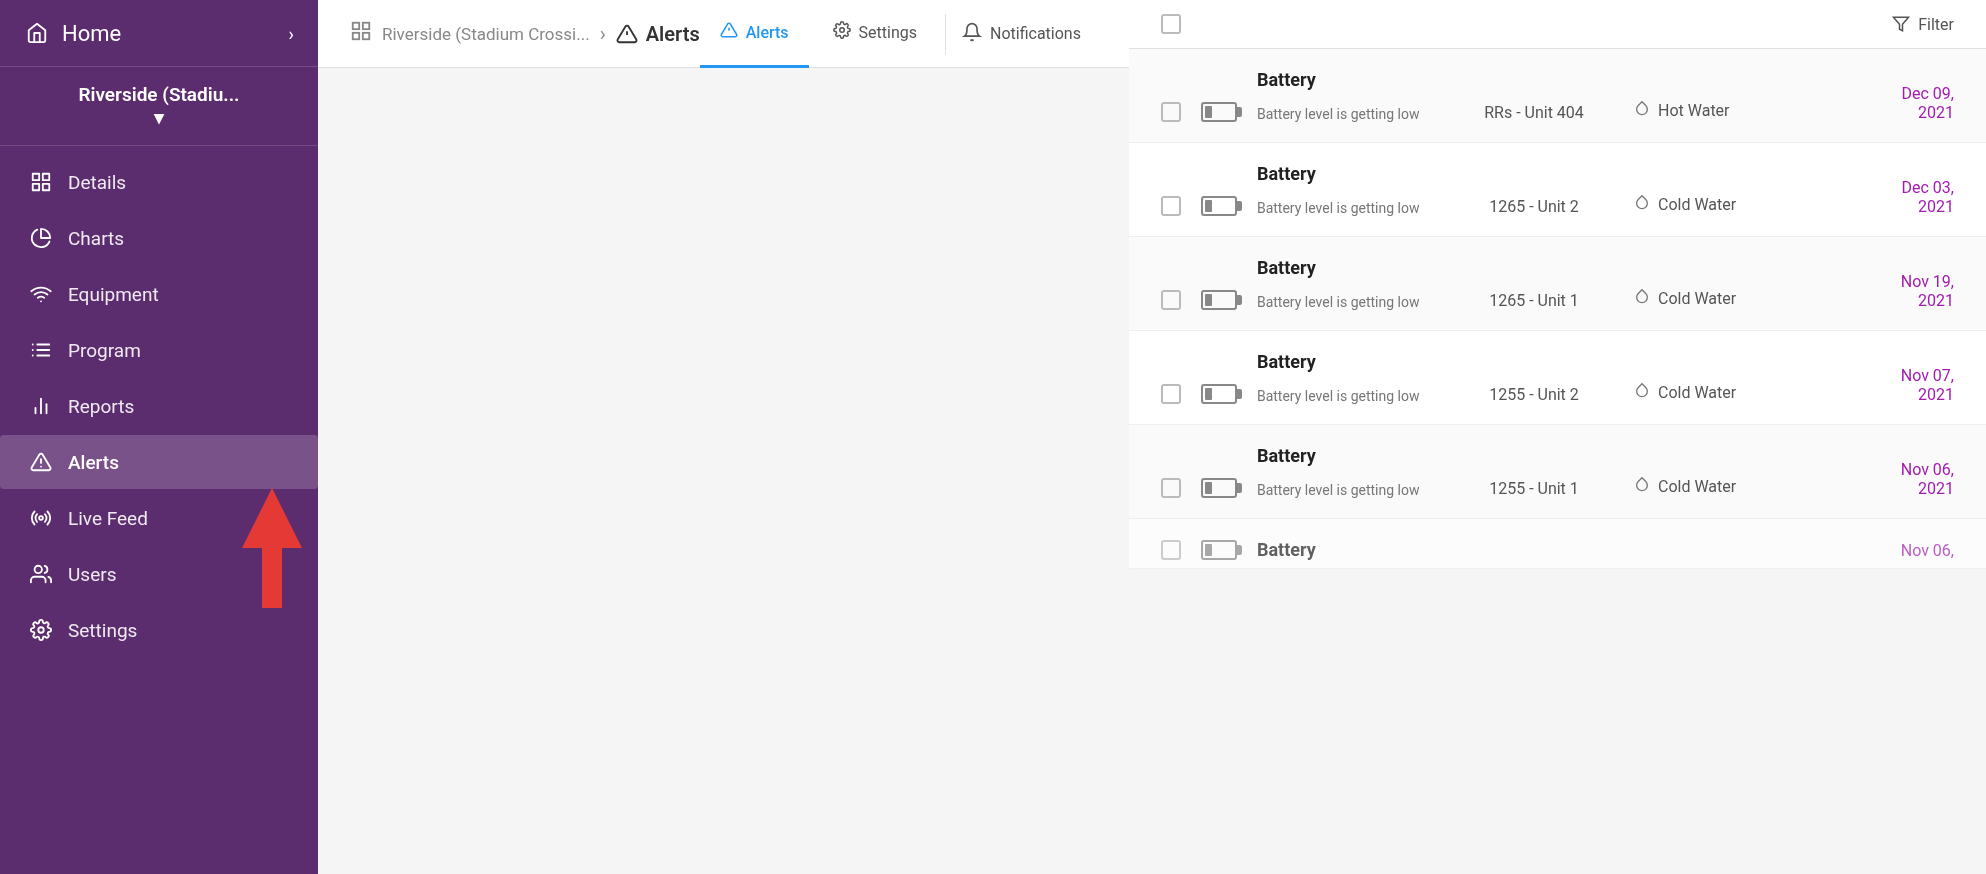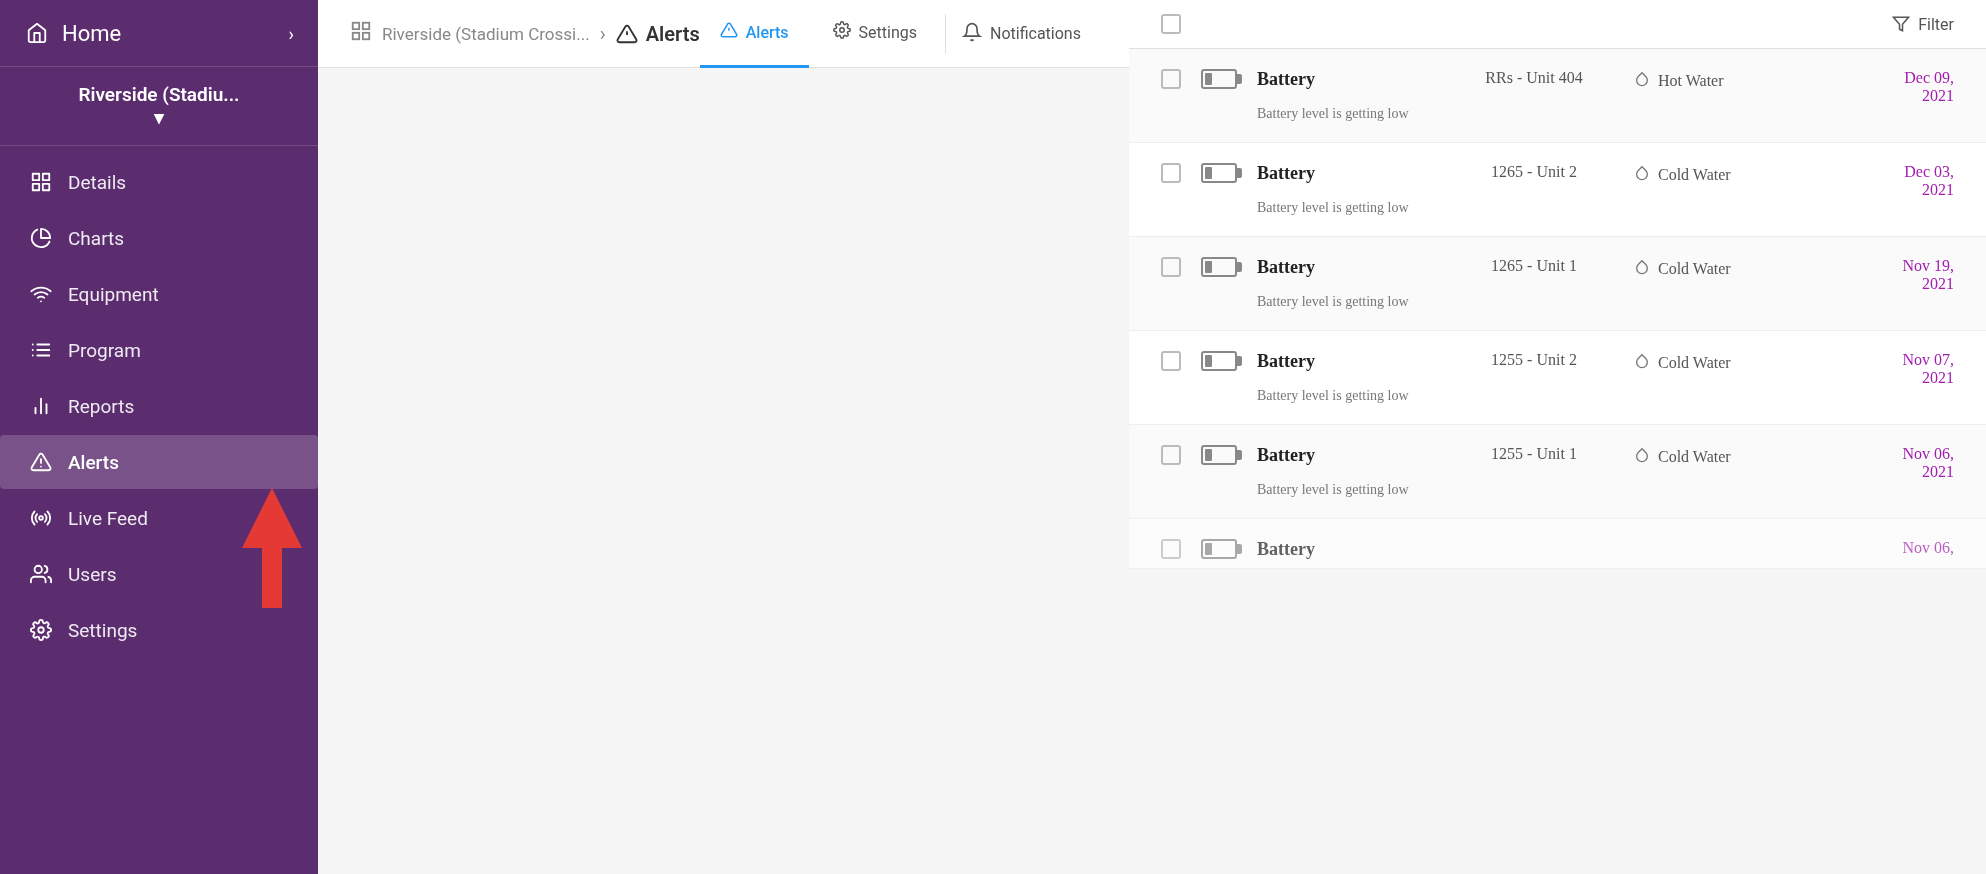--- a/index.html
+++ b/index.html
@@ -183,10 +183,9 @@
       background: white;
       border-bottom: 1px solid #eee;
       display: flex;
-      align-items: flex-start;
+      align-items: flex-end;
       padding: 20px 32px;
       gap: 20px;
-      font-family: Liberation Serif, serif;
     }
 
     .alert-row:nth-child(even) { background: #fafafa; }

